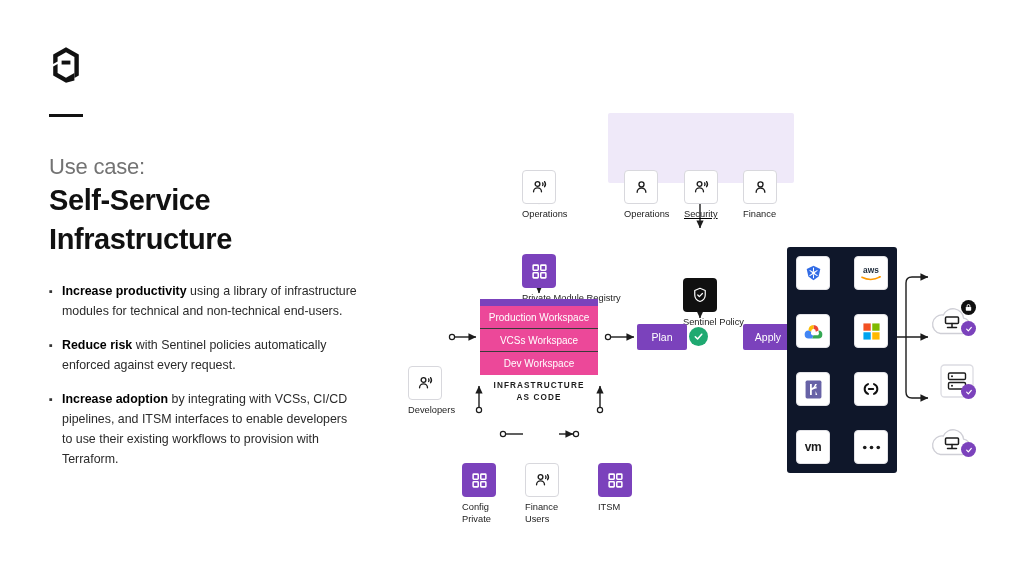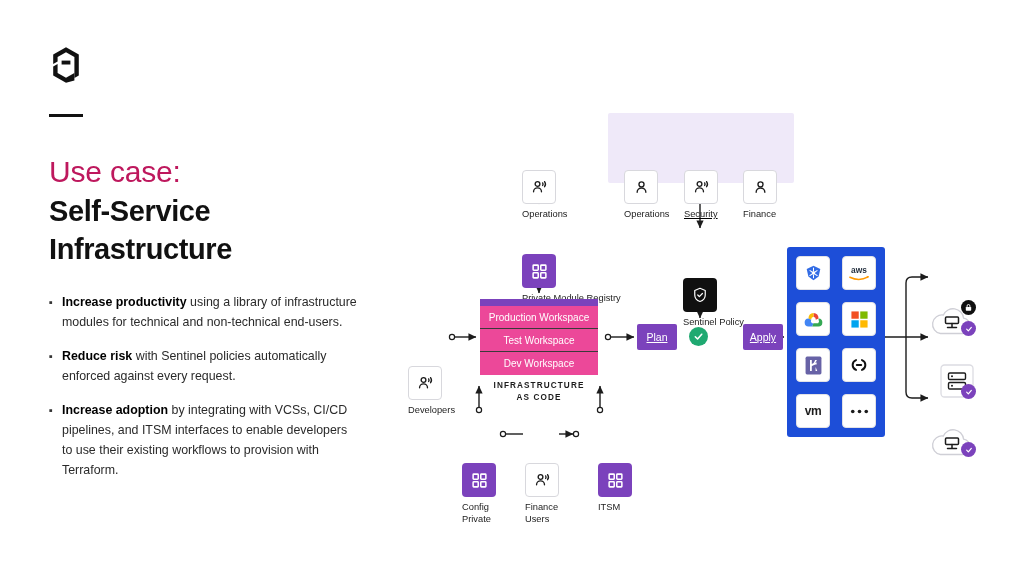--- a/index.html
+++ b/index.html
@@ -22,7 +22,7 @@
 
   .headline { margin-top: 35px; }
   .headline .line-light {
-    font-size: 30px; font-weight: 400; color: #be185d; line-height: 1.33;
+    font-size: 22px; font-weight: 400; color: #737373; line-height: 1.33;
     letter-spacing: -0.2px;
   }
   .headline .line-bold {

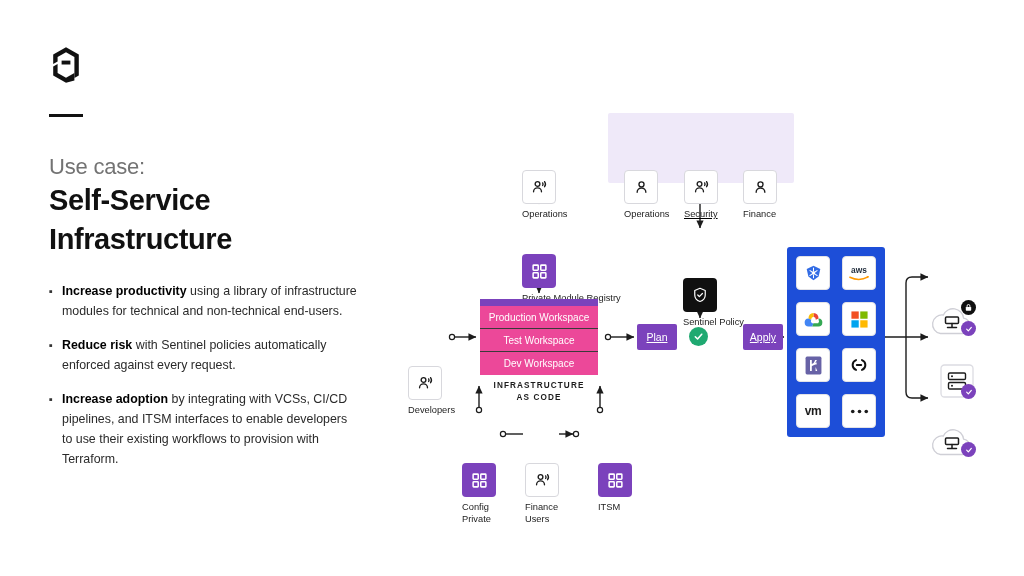--- a/index.html
+++ b/index.html
@@ -91,9 +91,9 @@
 
   
   .provider-panel {
-    position: absolute; background: #1d4ed8; border-radius: 3px;
+    position: absolute; background: #0f172a; border-radius: 3px;
     padding: 9px; display: grid; grid-template-columns: repeat(2, 34px);
-    grid-auto-rows: 34px; gap: 12px;
+    grid-auto-rows: 34px; gap: 24px;
   }
   .provider-tile {
     background: #fff; border: 1px solid #e2e2e6; border-radius: 4px;

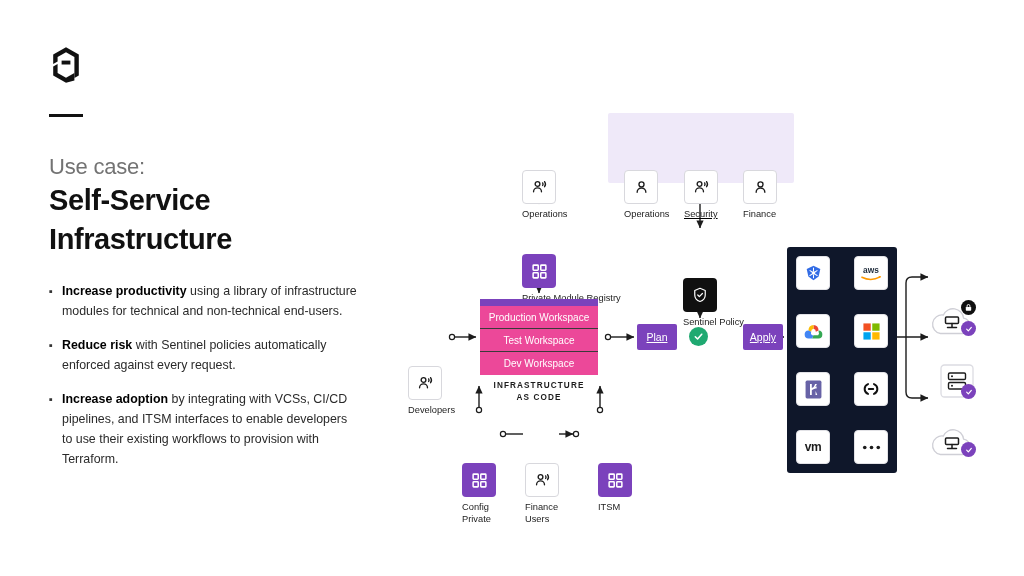--- a/index.html
+++ b/index.html
@@ -279,7 +279,7 @@
   <div class="ws-stack" style="left:480px;top:299px;">
     <div class="ws-top"></div>
     <div class="ws-row">Production Workspace</div>
-    <div class="ws-row">Test Workspace</div>
+    <div class="ws-row">VCSs Workspace</div>
     <div class="ws-row">Dev Workspace</div>
   </div>
   <div class="iac-label" style="left:480px;top:380px;">

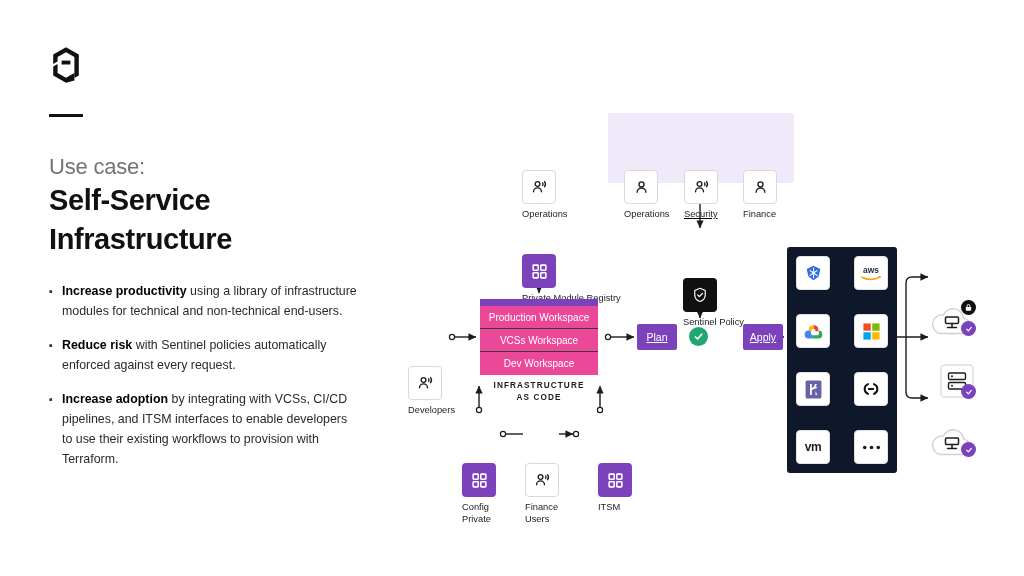--- a/index.html
+++ b/index.html
@@ -79,9 +79,9 @@
 
   
   .step-box {
-    position: absolute; width: 40px; height: 26px; background: #7B42BC;
+    position: absolute; width: 50px; height: 26px; background: #7B42BC;
     color: #fff; font-size: 10.5px; display: flex;
-    align-items: center; justify-content: center; border-radius: 2px; text-decoration: underline;
+    align-items: center; justify-content: center; border-radius: 2px;
   }
   .check-circle {
     position: absolute; width: 19px; height: 19px; border-radius: 50%;

